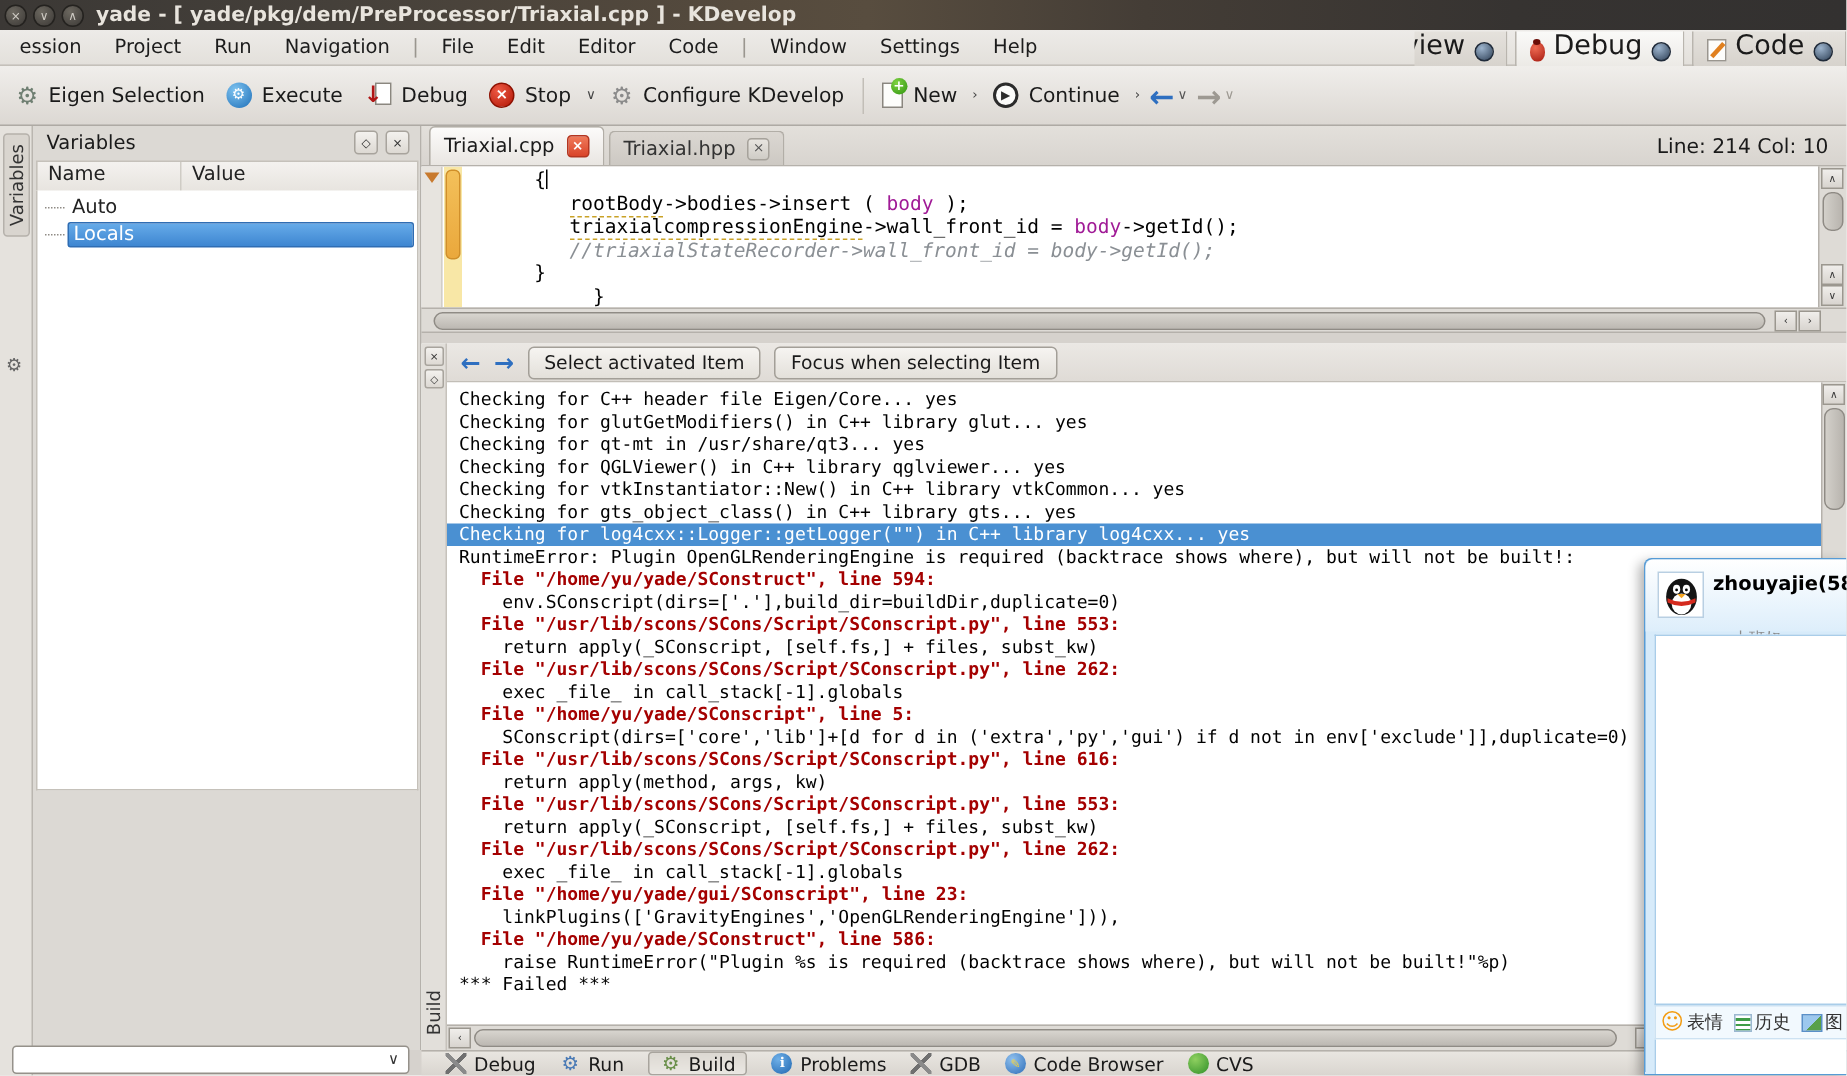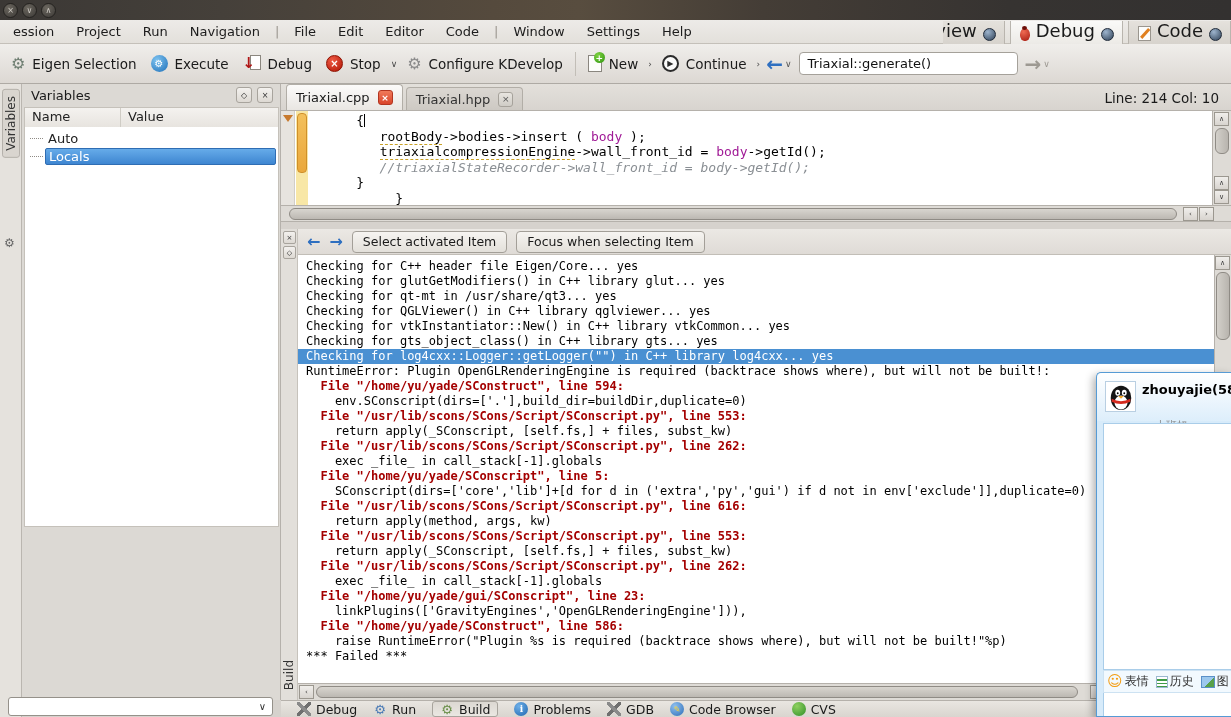--- a/index.html
+++ b/index.html
@@ -277,6 +277,7 @@
     <span class="wbtn">∨</span>
     <span class="wbtn">∧</span>
   </div>
+  <span class="title-text">yade - [ yade/pkg/dem/PreProcessor/Triaxial.cpp ] - KDevelop</span>
 </div>
 
 <div class="abs menubar">

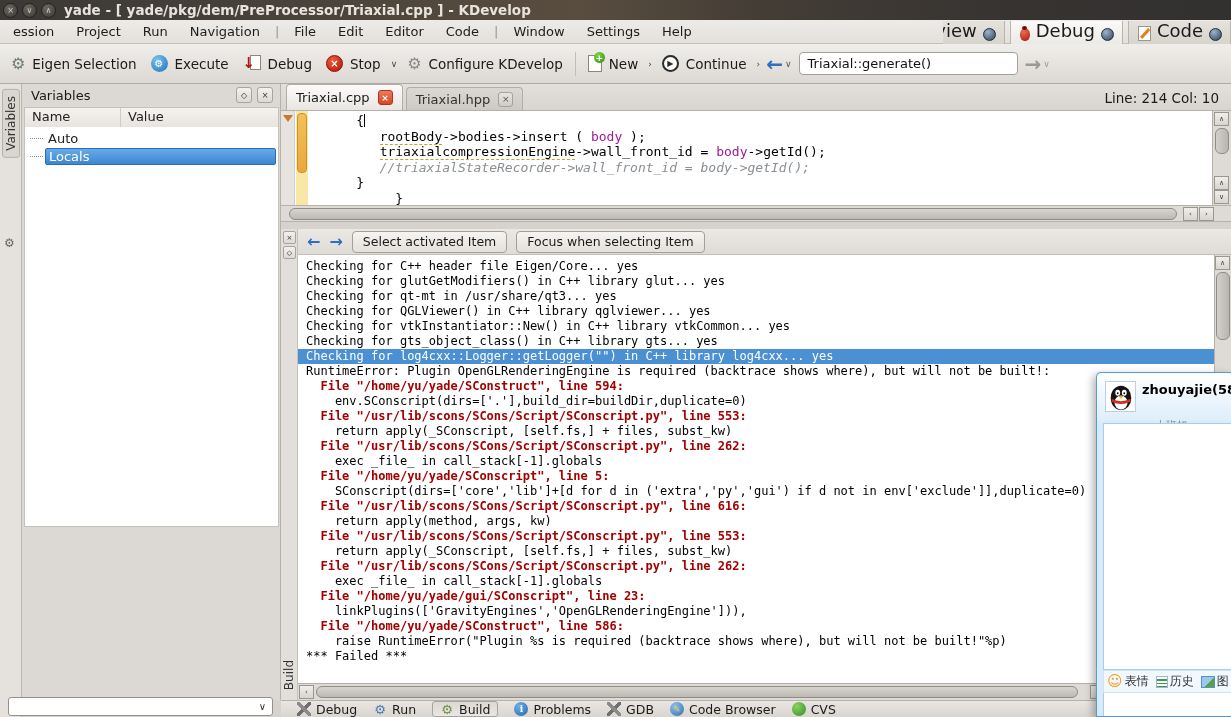--- a/index.html
+++ b/index.html
@@ -364,9 +364,6 @@
     <span class="nav-arrow blue">←</span>
     <span class="nav-chev">∨</span>
   </div>
-  <div class="symbol-combo">
-    <span>Triaxial::generate()</span>
-  </div>
   <div class="nav-arrow-btn">
     <span class="nav-arrow gray">→</span>
     <span class="nav-chev gray">∨</span>

